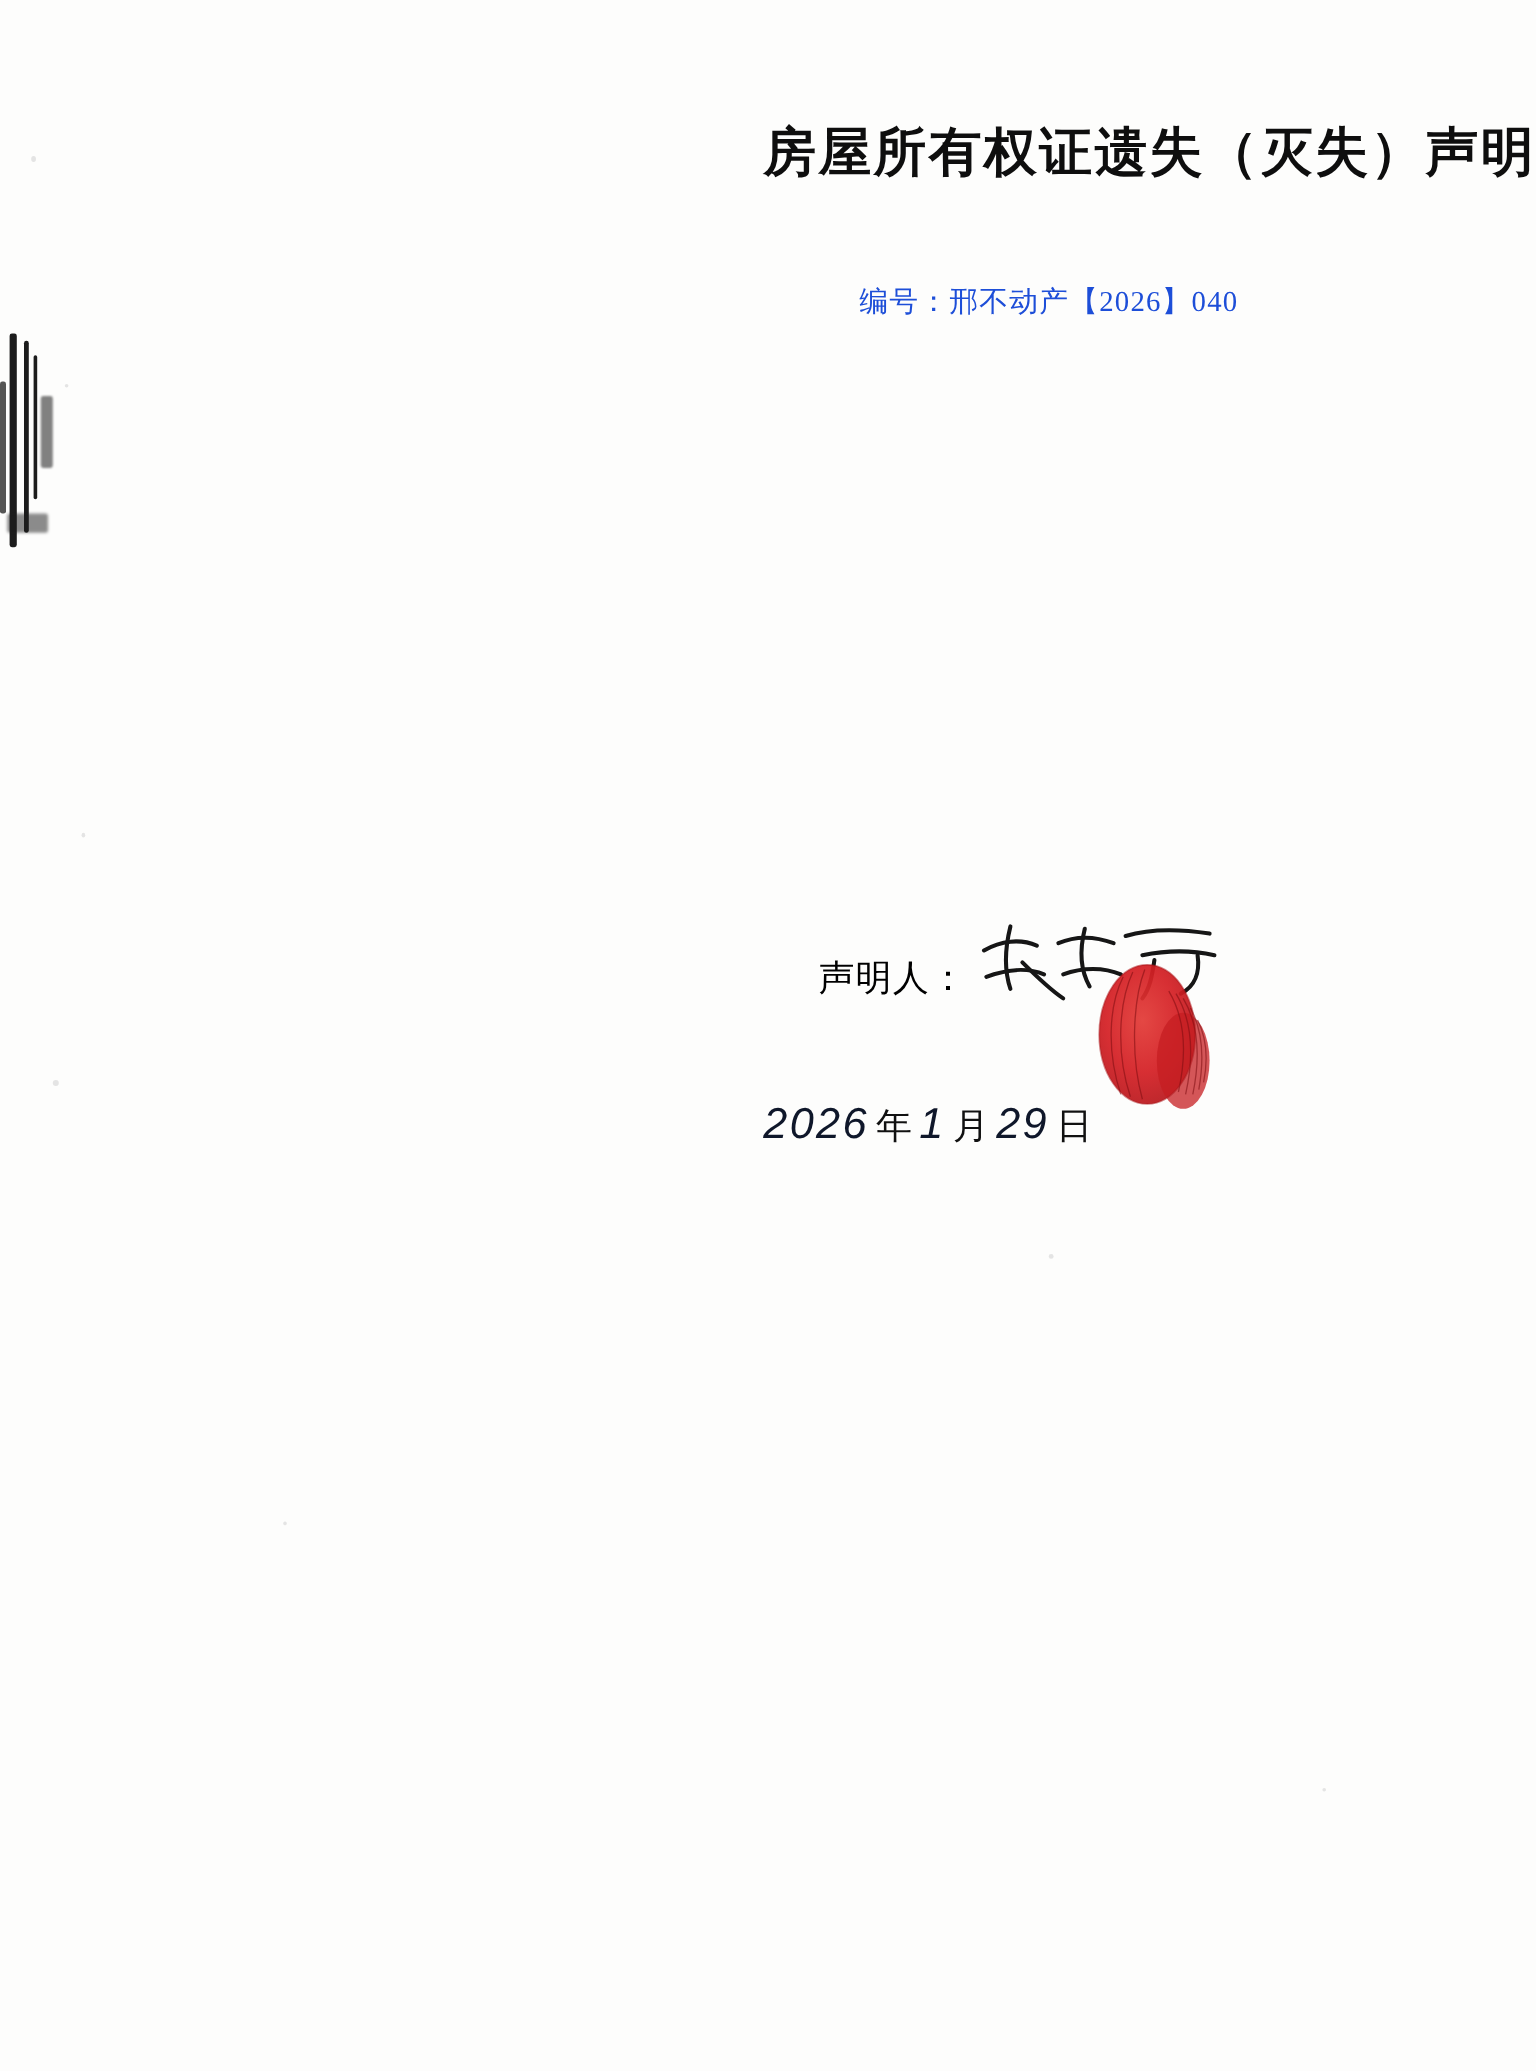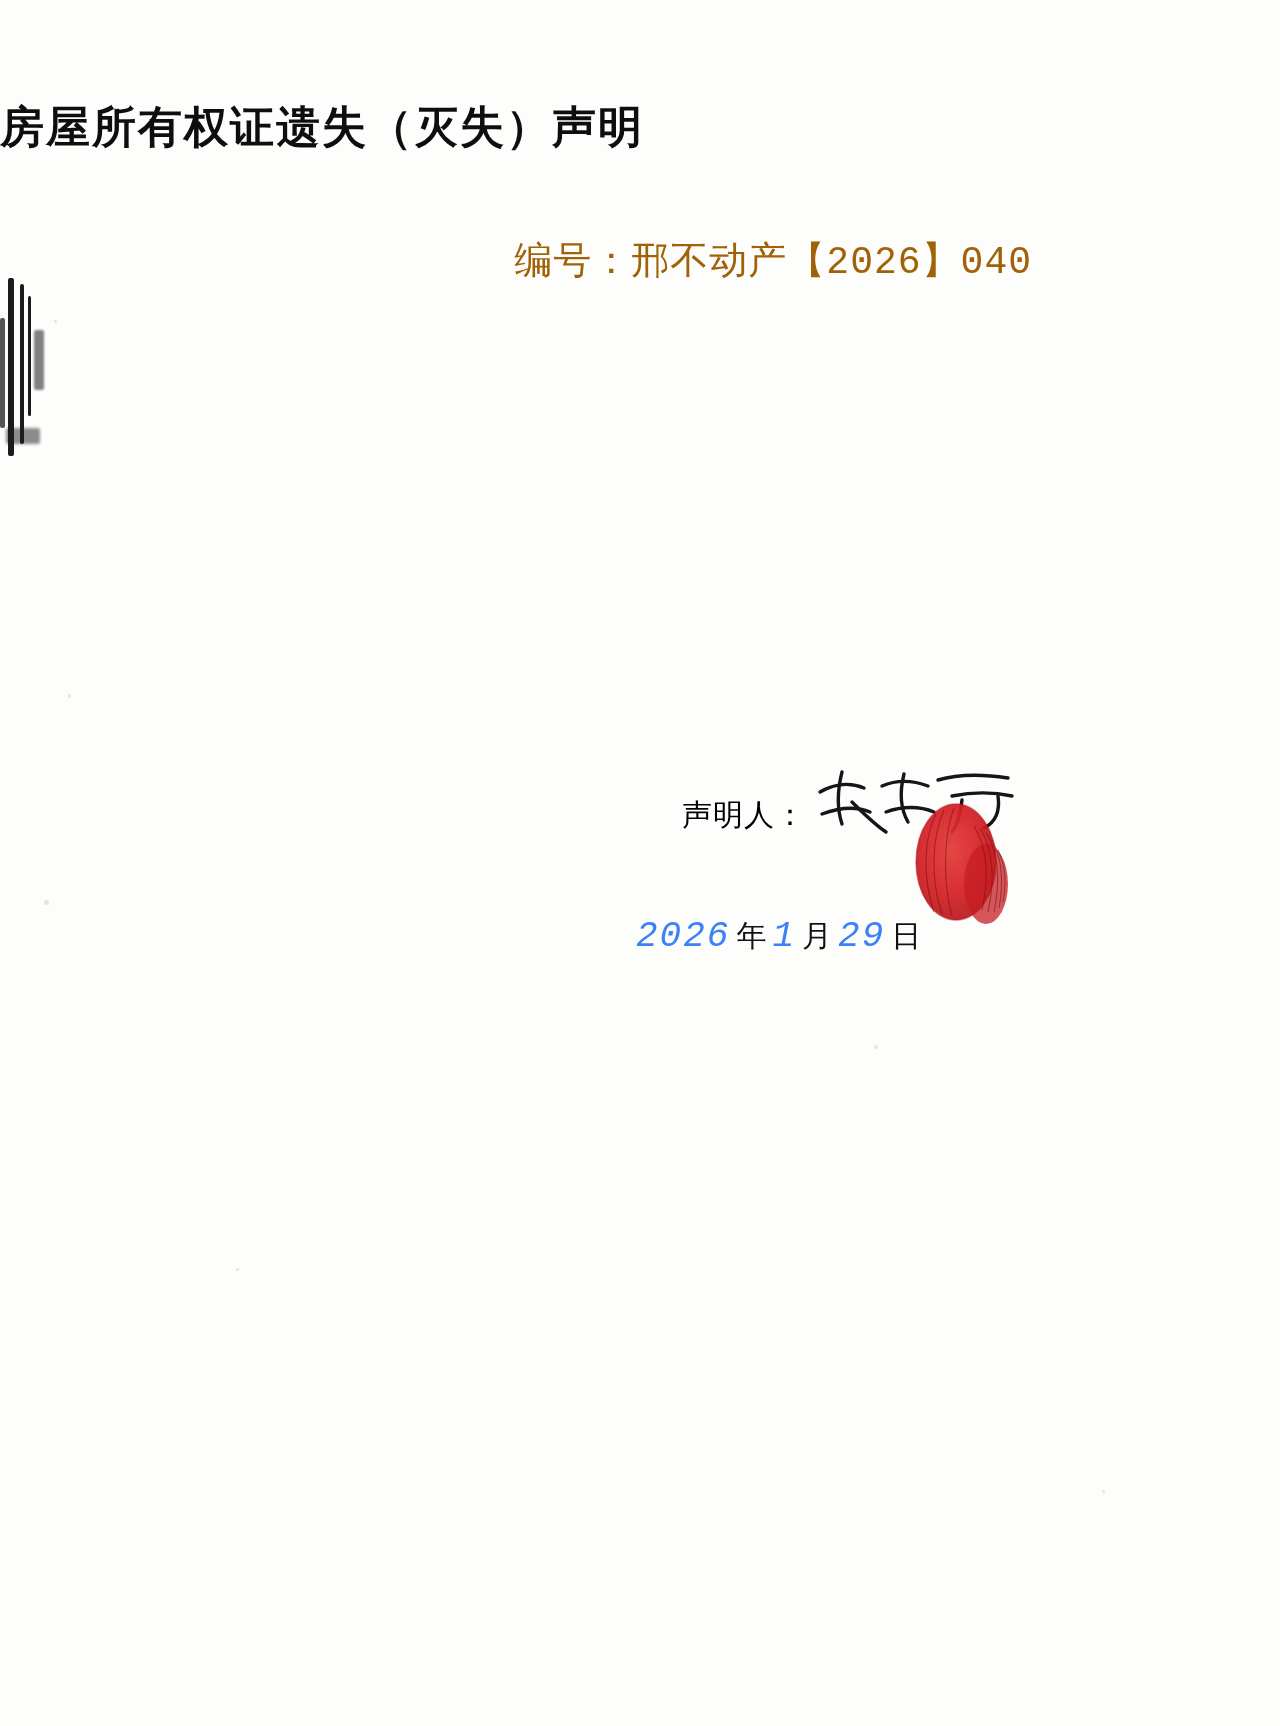--- a/index.html
+++ b/index.html
@@ -52,7 +52,7 @@
     top: 98px;
     left: 0;
     width: 100%;
-    text-align: left;
+    text-align: right;
     font-family: "DejaVu Serif", "Liberation Serif", serif;
     font-weight: bold;
     font-size: 44px;

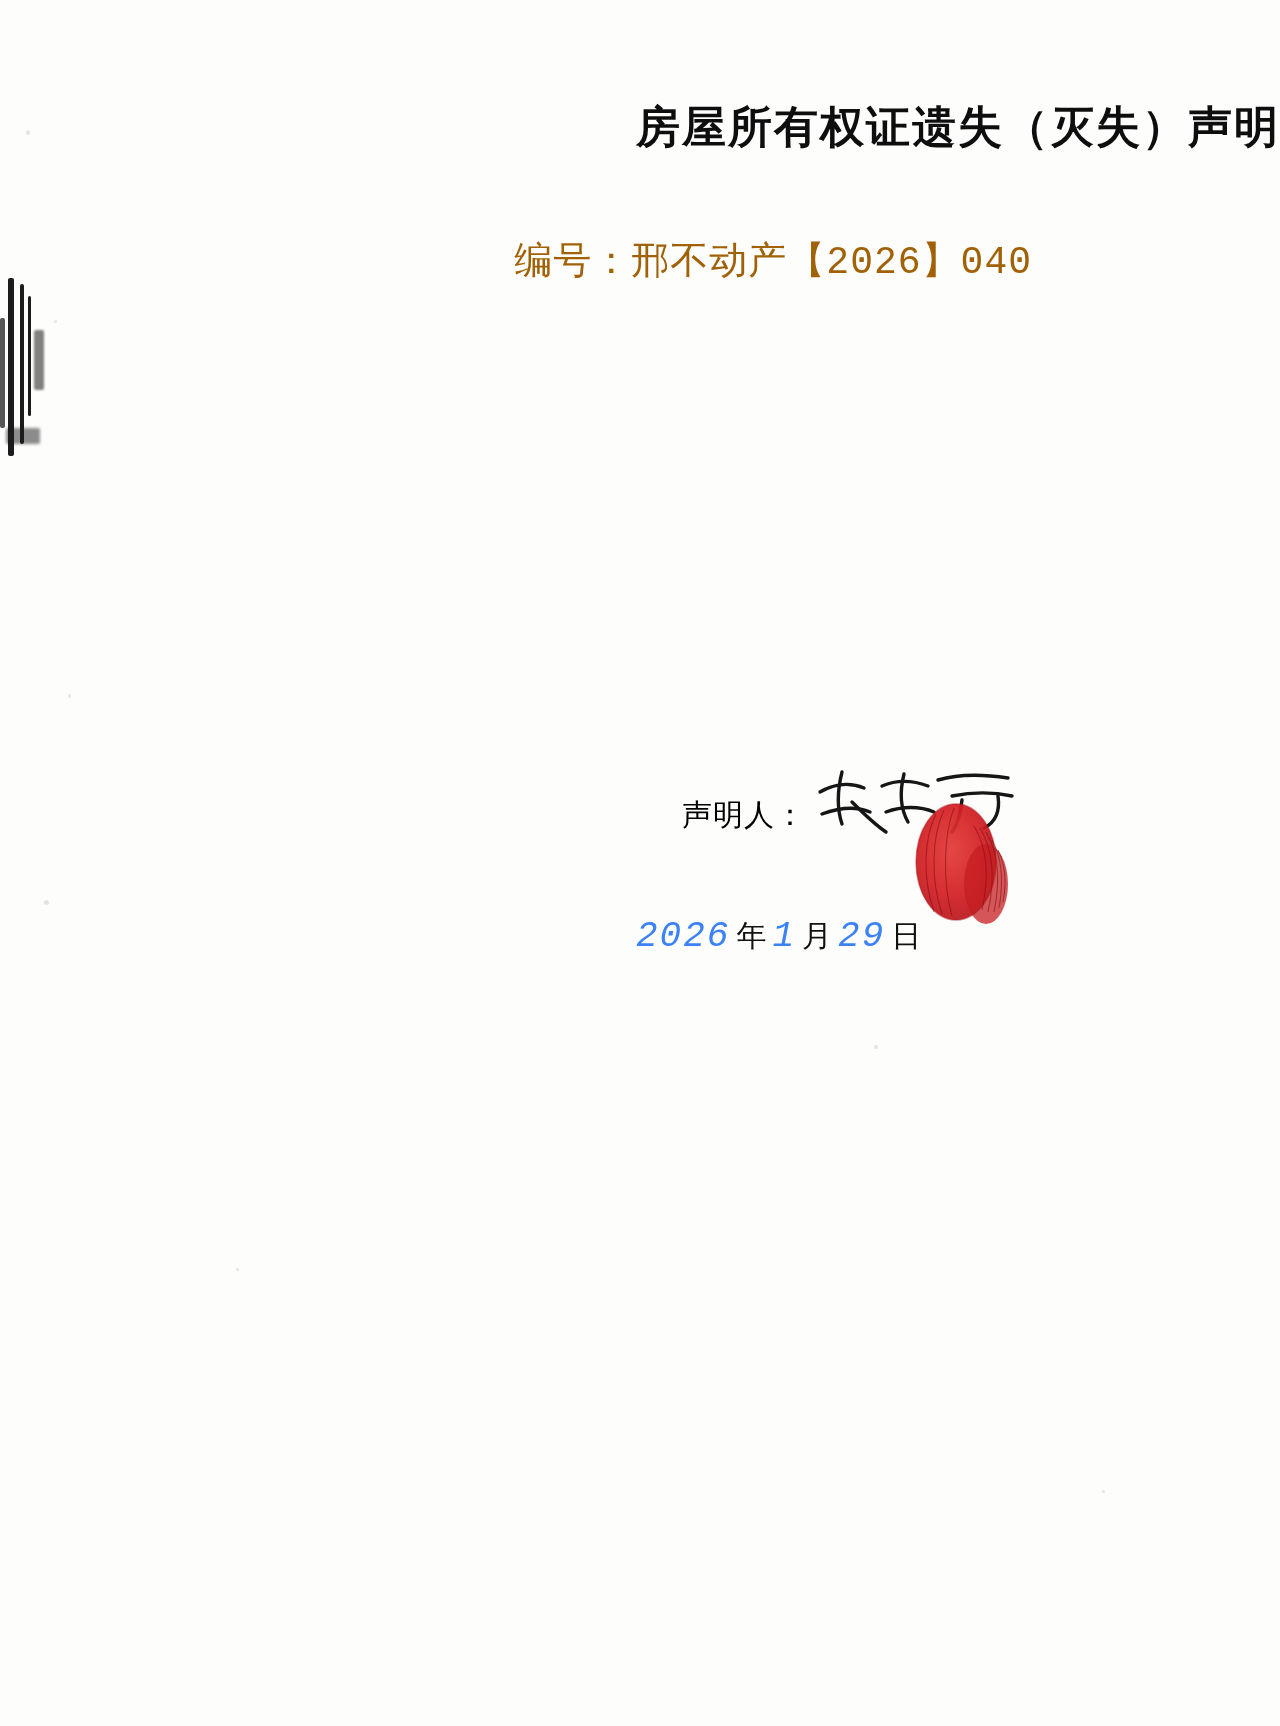--- a/index.html
+++ b/index.html
@@ -64,10 +64,10 @@
     position: absolute;
     top: 235px;
     right: 248px;
-    font-family: Liberation Mono, monospace;
-    font-size: 38px;
+    font-family: Liberation Serif, serif;
+    font-size: 24px;
     letter-spacing: 1px;
-    color: #a16207;
+    color: #1d4ed8;
     white-space: nowrap;
   }
 

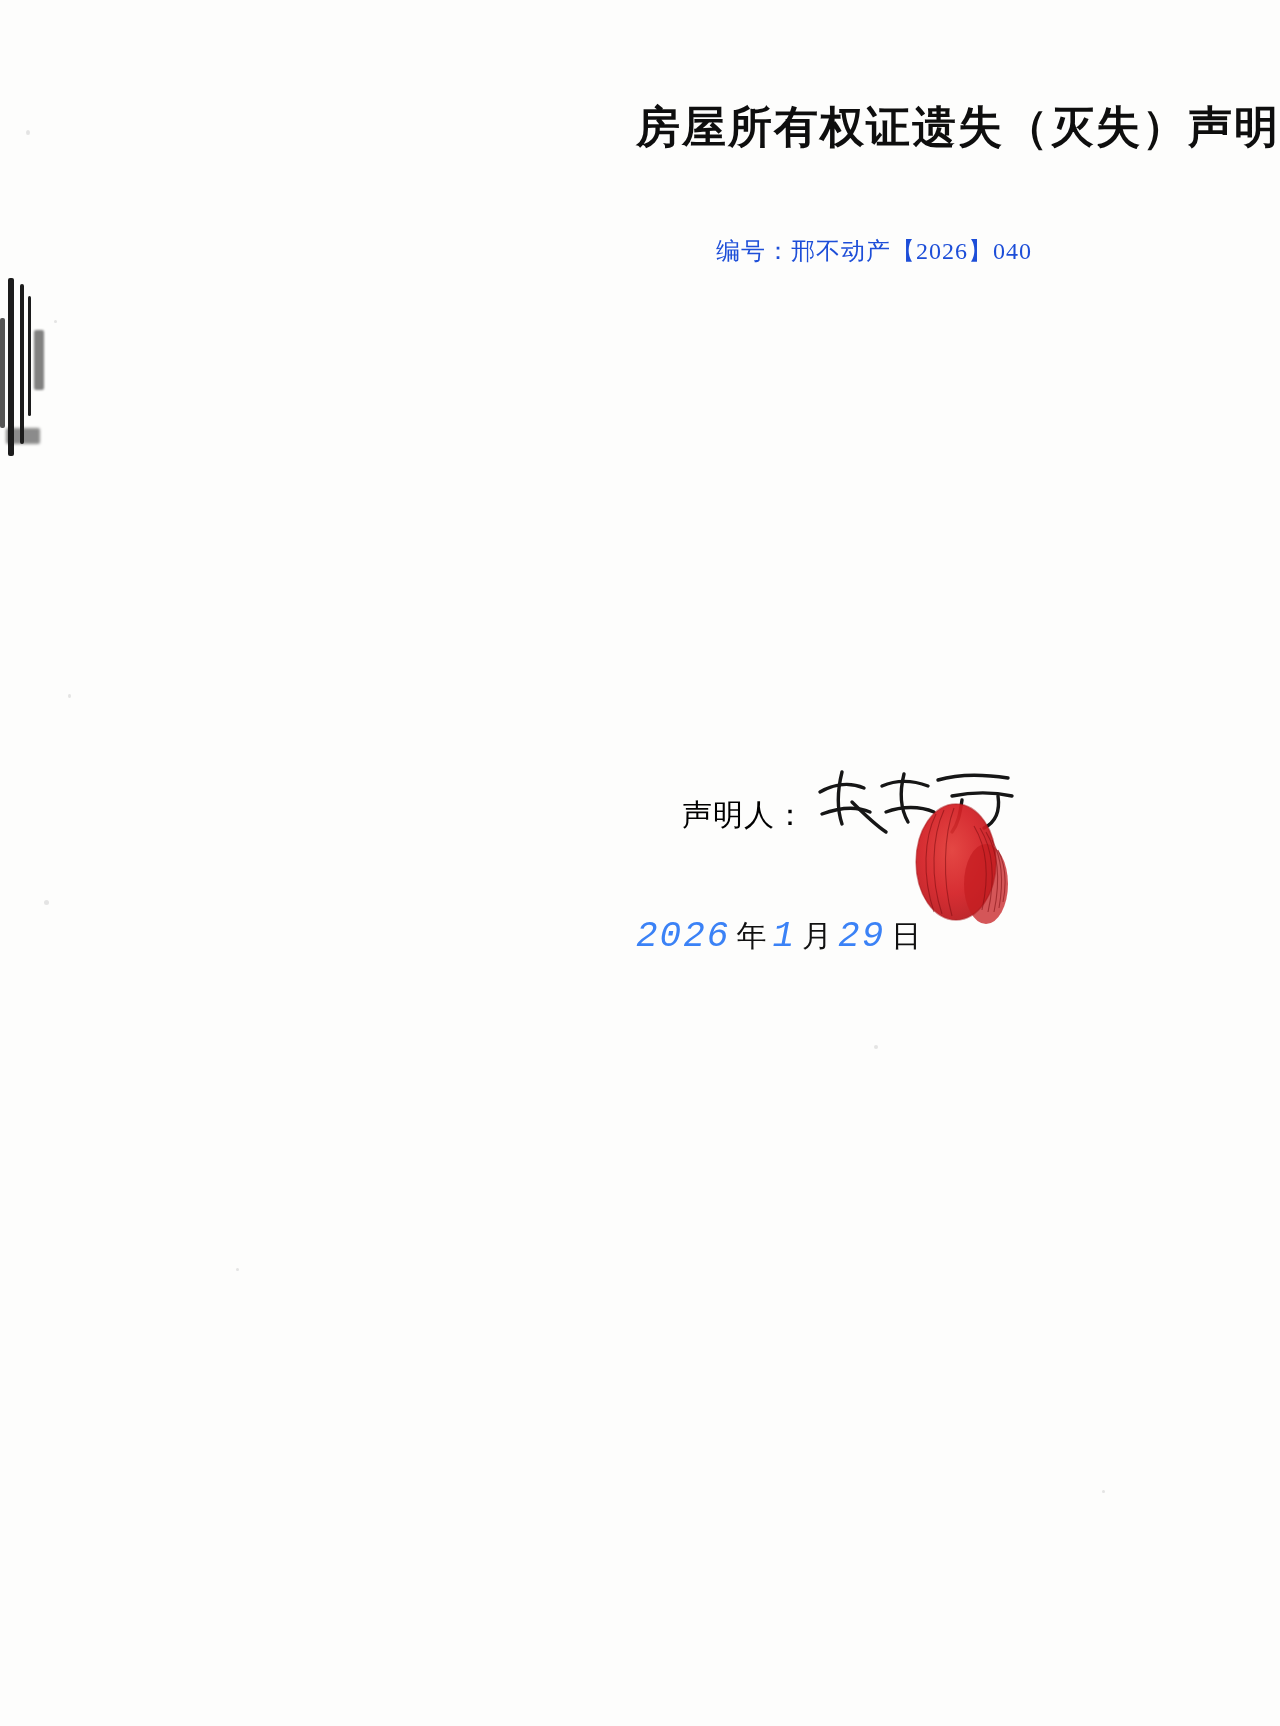--- a/index.html
+++ b/index.html
@@ -130,11 +130,11 @@
     white-space: nowrap;
   }
   .date-line .hw {
-    font-family: Liberation Mono, monospace;
+    font-family: Liberation Sans, sans-serif;
     font-size: 36px;
     font-style: italic;
     letter-spacing: 2px;
-    color: #3b82f6;
+    color: #0f172a;
   }
   .date-line .unit {
     font-size: 30px;

